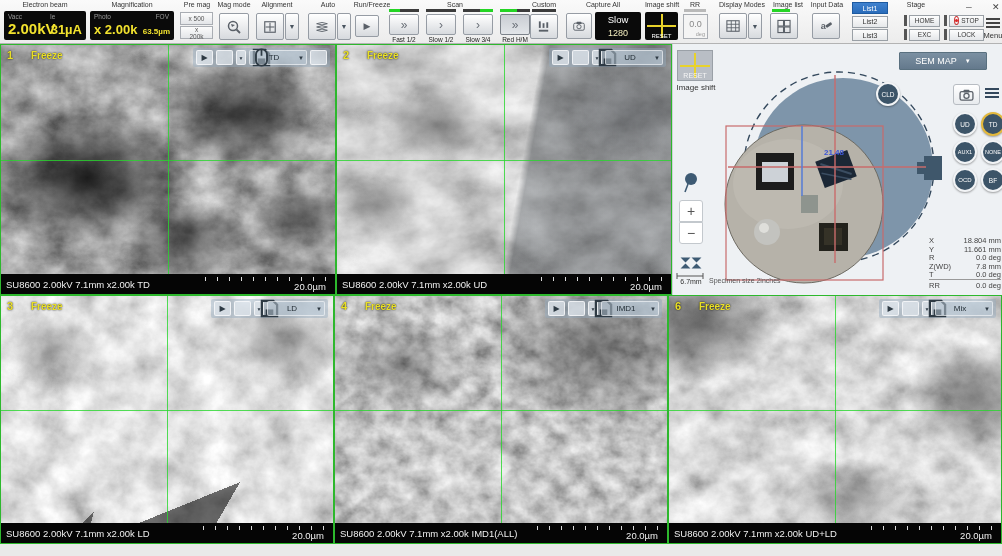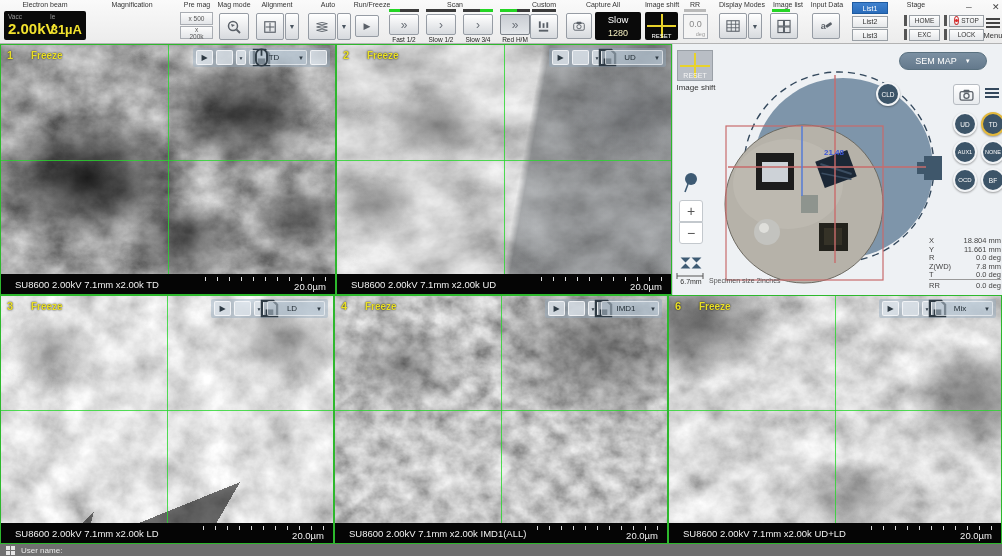--- a/index.html
+++ b/index.html
@@ -134,6 +134,12 @@
     </div>
 
     <div class="glabel" style="left:90px;width:84px;">Magnification</div>
+    <div class="bbox" style="left:90px;top:11px;width:84px;height:29px;">
+      <span class="bb-small" style="left:4px;">Photo</span>
+      <span class="bb-small" style="right:5px;">FOV</span>
+      <span class="bb-val" style="left:4px;font-size:13px;">x 2.00k</span>
+      <span class="bb-val" style="right:4px;font-size:8px;bottom:4px;">63.5µm</span>
+    </div>
 
     <div class="glabel" style="left:180px;width:34px;">Pre mag</div>
     <button class="minibtn" style="left:180px;top:12px;width:33px;height:13px;">x 500</button>

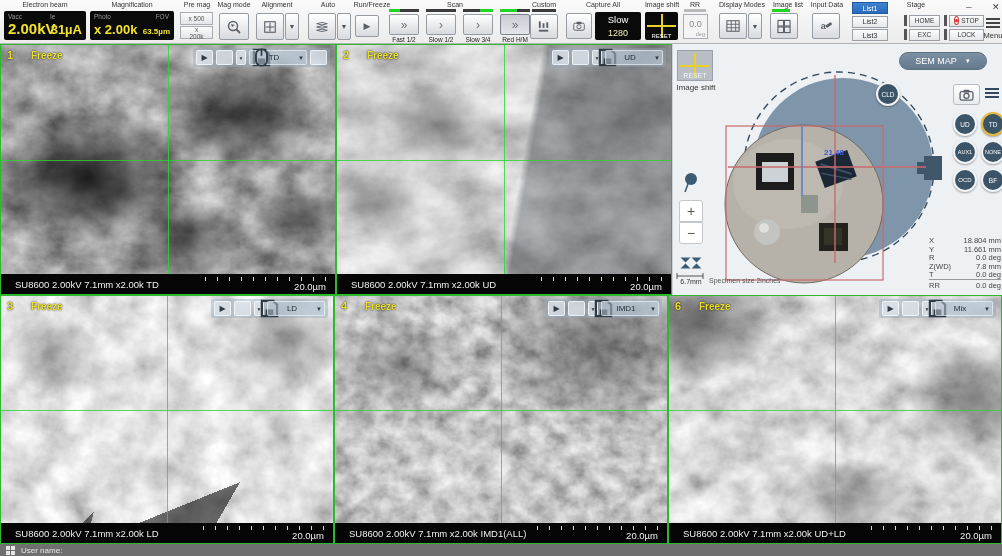--- a/index.html
+++ b/index.html
@@ -50,7 +50,7 @@
   #map{position:absolute;left:672px;top:44px;width:330px;height:251px;background:#eef1f4;border-left:1px solid #cfd3d7;box-sizing:border-box;}
   .rnd{position:absolute;border-radius:50%;background:#3c5468;color:#fff;display:flex;align-items:center;justify-content:center;border:2px solid #f2f4f6;box-shadow:0 1px 2px rgba(0,0,0,.35);box-sizing:border-box;}
   .mapbtn-cam{position:absolute;background:linear-gradient(#ffffff,#e8ebee);border:1px solid #b7bcc2;border-radius:3px;display:flex;align-items:center;justify-content:center;box-sizing:border-box;}
-  .semmapbtn{position:absolute;background:linear-gradient(#7b90a2,#64798c);color:#fff;font-size:9px;border:1px solid #59707f;border-radius:9px;display:flex;align-items:center;justify-content:center;gap:8px;box-sizing:border-box;}
+  .semmapbtn{position:absolute;background:linear-gradient(#7b90a2,#64798c);color:#fff;font-size:9px;border:1px solid #59707f;border-radius:1px;display:flex;align-items:center;justify-content:center;gap:8px;box-sizing:border-box;}
   .resetbox{position:absolute;background:#b9bec5;border:1px solid #9aa0a7;box-sizing:border-box;}
   .resetbox span{position:absolute;bottom:1px;width:100%;text-align:center;font-size:7px;color:#f5f5f5;}
   .maplabel{position:absolute;font-size:8px;color:#333;white-space:nowrap;}

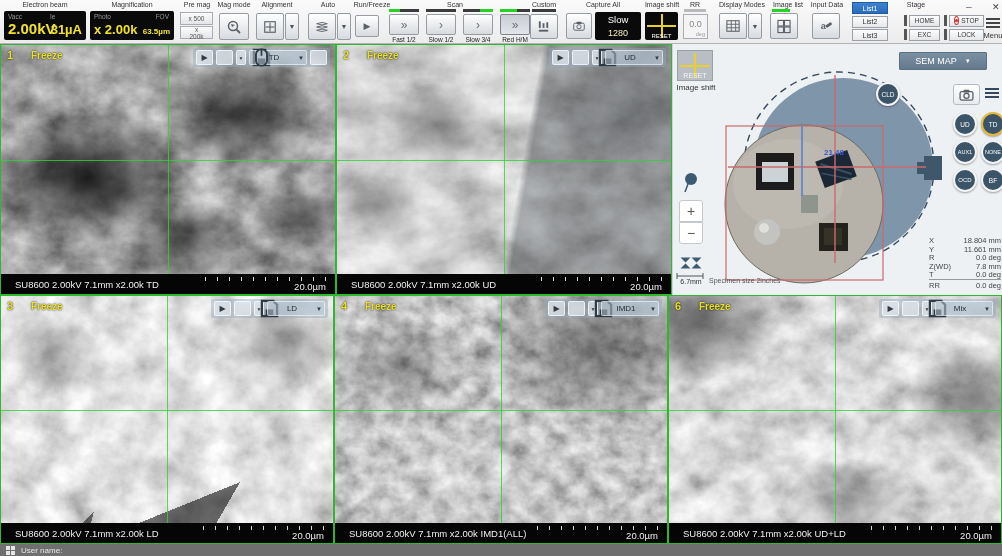--- a/index.html
+++ b/index.html
@@ -43,7 +43,7 @@
   .ptbtn{width:17px;height:15px;background:rgba(228,234,240,.7);border:1px solid rgba(255,255,255,.65);border-radius:2px;font-size:8px;display:flex;align-items:center;justify-content:center;color:#2e3a44;box-sizing:border-box;}
   .psig{position:relative;min-width:58px;height:15px;background:rgba(195,209,221,.5);border:1px solid rgba(255,255,255,.55);border-radius:2px;display:flex;align-items:center;justify-content:center;font-size:8px;color:#1d2830;padding:0 12px 0 4px;box-sizing:border-box;}
   .psig .da{position:absolute;right:2px;font-size:6px;color:#2e3a44;}
-  .pstatus{position:absolute;left:0;right:0;bottom:0;height:20px;background:#050505;color:#efefef;font-size:9.5px;display:flex;align-items:center;padding-left:14px;box-sizing:border-box;}
+  .pstatus{position:absolute;left:0;right:0;bottom:0;height:20px;background:#050505;color:#efefef;font-size:9.5px;display:flex;align-items:center;padding-left:5px;box-sizing:border-box;}
   .ticks{position:absolute;right:9px;top:3px;width:121px;height:4px;background:repeating-linear-gradient(90deg,#d9d9d9 0 1px,transparent 1px 12px);}
   .pscale{position:absolute;right:9px;bottom:2px;font-size:9.5px;color:#efefef;}
   

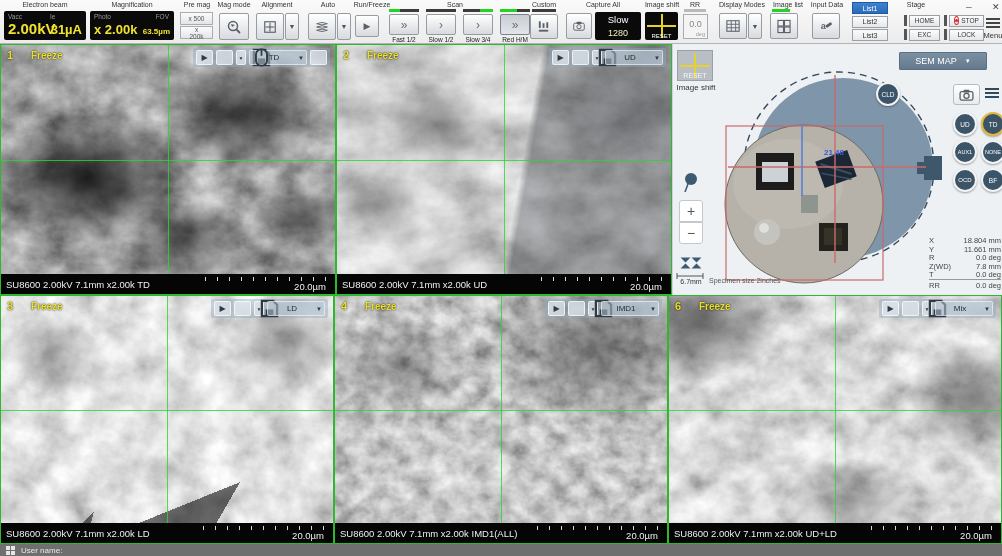--- a/index.html
+++ b/index.html
@@ -622,15 +622,6 @@
     <div class="maplabel" style="left:36px;top:233px;font-size:7px;color:#555;">Specimen size 2inches</div>
   </div>
 
-  <div id="ubar">
-    <div class="grid">
-        <i></i>
-        <i></i>
-        <i></i>
-        <i></i>
-      </div>
-    <span>User name:</span>
-  </div>
 
 </div>
 

